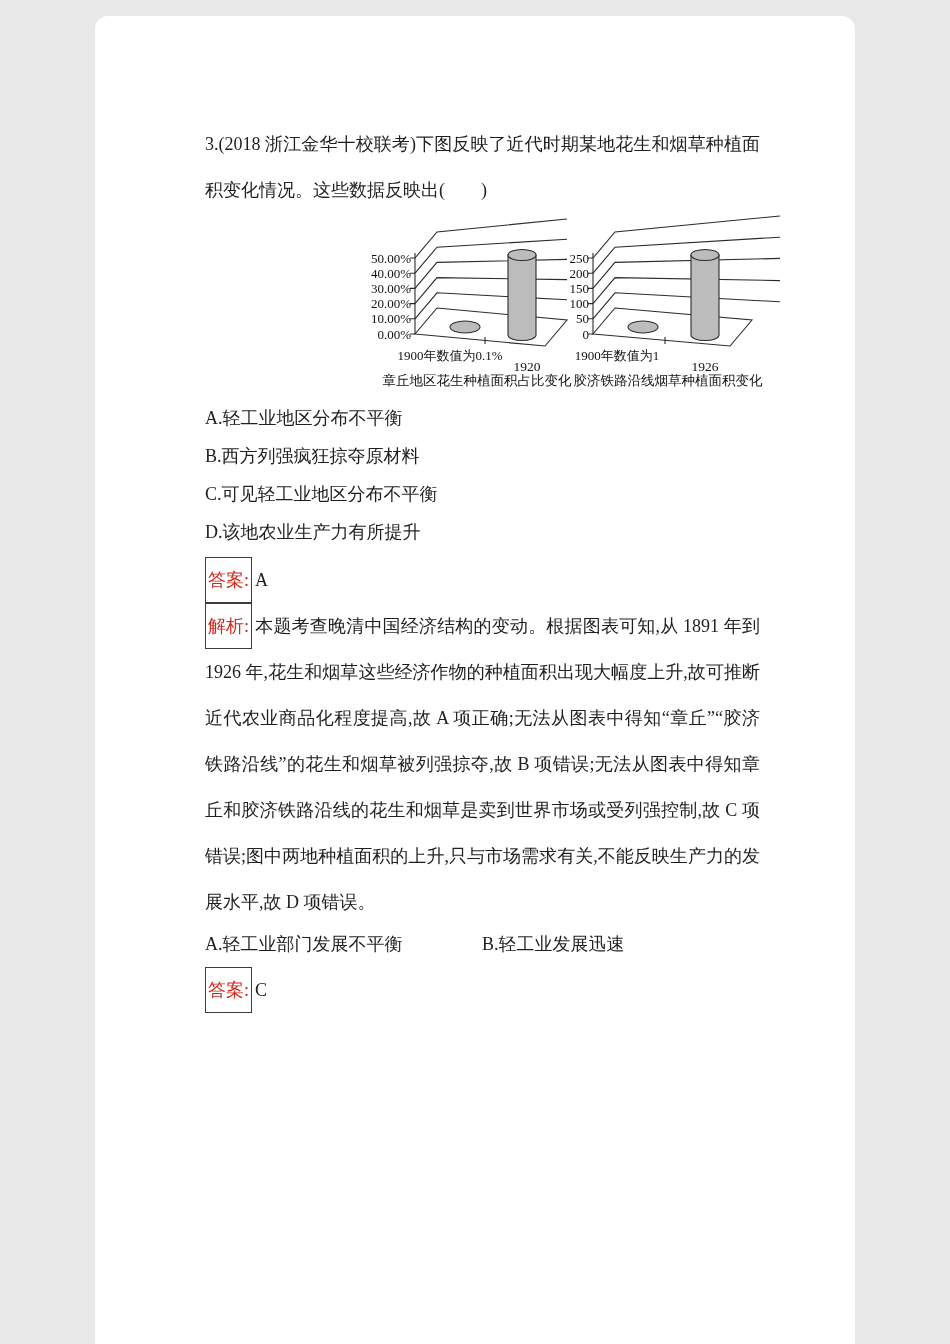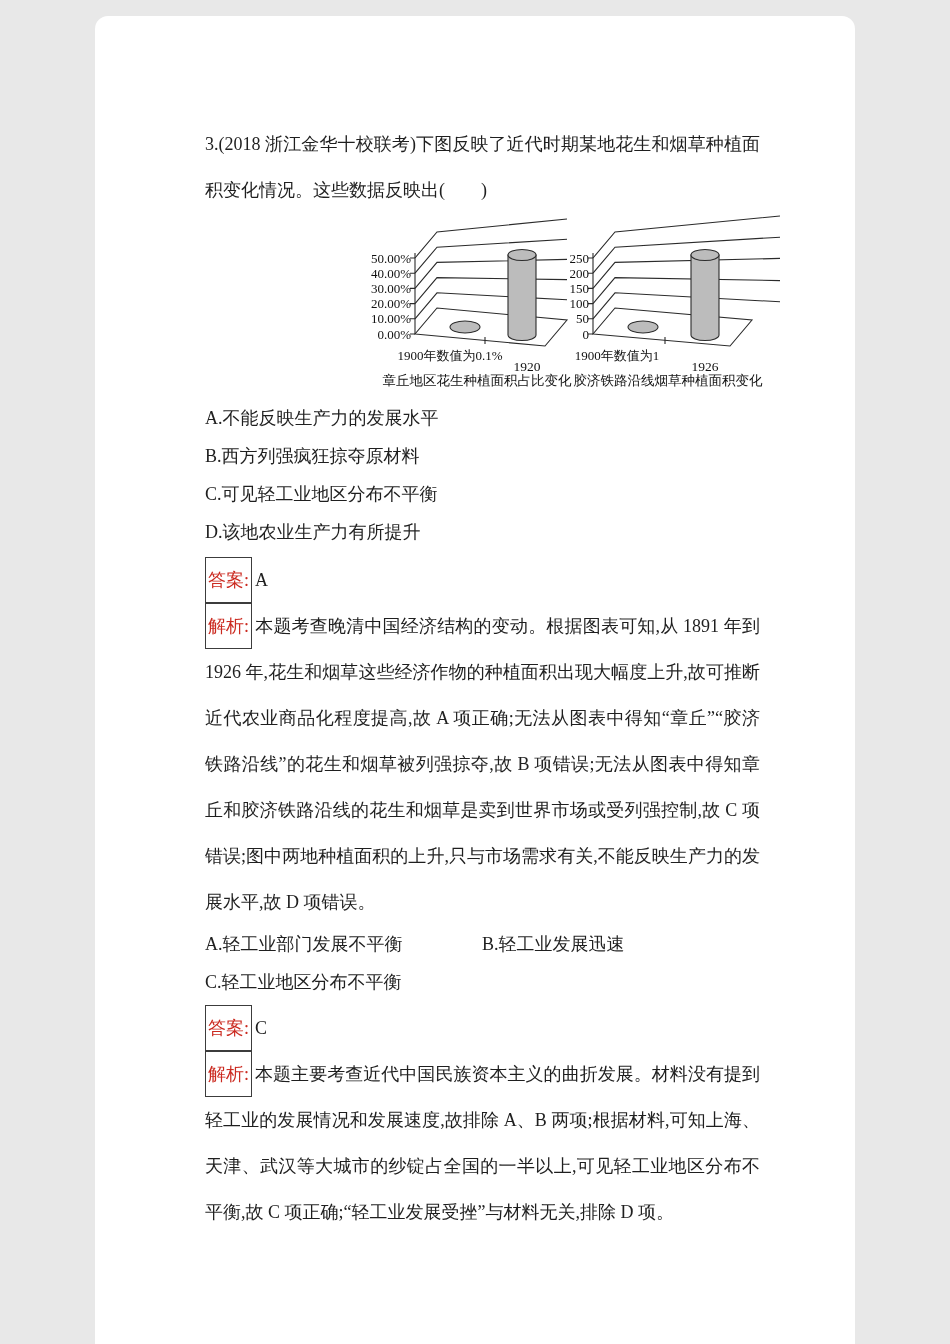--- a/index.html
+++ b/index.html
@@ -90,7 +90,7 @@
       </div>
 
       <ul class="options">
-        <li>A.不能反映生产力的发展水平</li>
+        <li>A.轻工业地区分布不平衡</li>
         <li>B.西方列强疯狂掠夺原材料</li>
         <li>C.可见轻工业地区分布不平衡</li>
         <li>D.该地农业生产力有所提升</li>

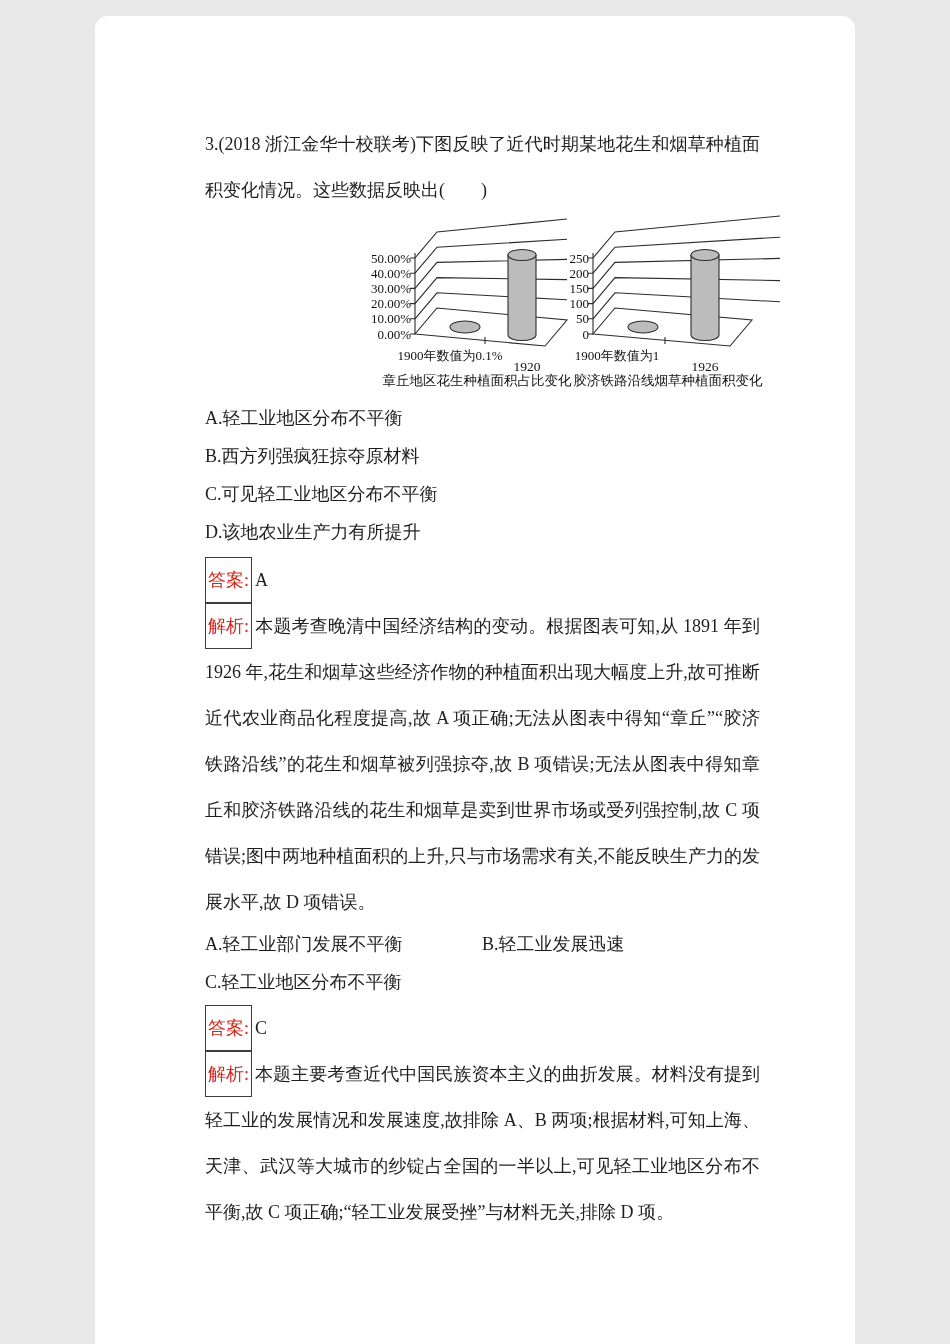--- a/index.html
+++ b/index.html
@@ -106,7 +106,6 @@
       <div class="options-grid">
         <span>A.轻工业部门发展不平衡</span>
         <span>B.轻工业发展迅速</span>
-        <span>C.轻工业地区分布不平衡</span>
       </div>
 
       <p class="answer-line sp2"><span class="tag">答案:</span><span>C</span></p>

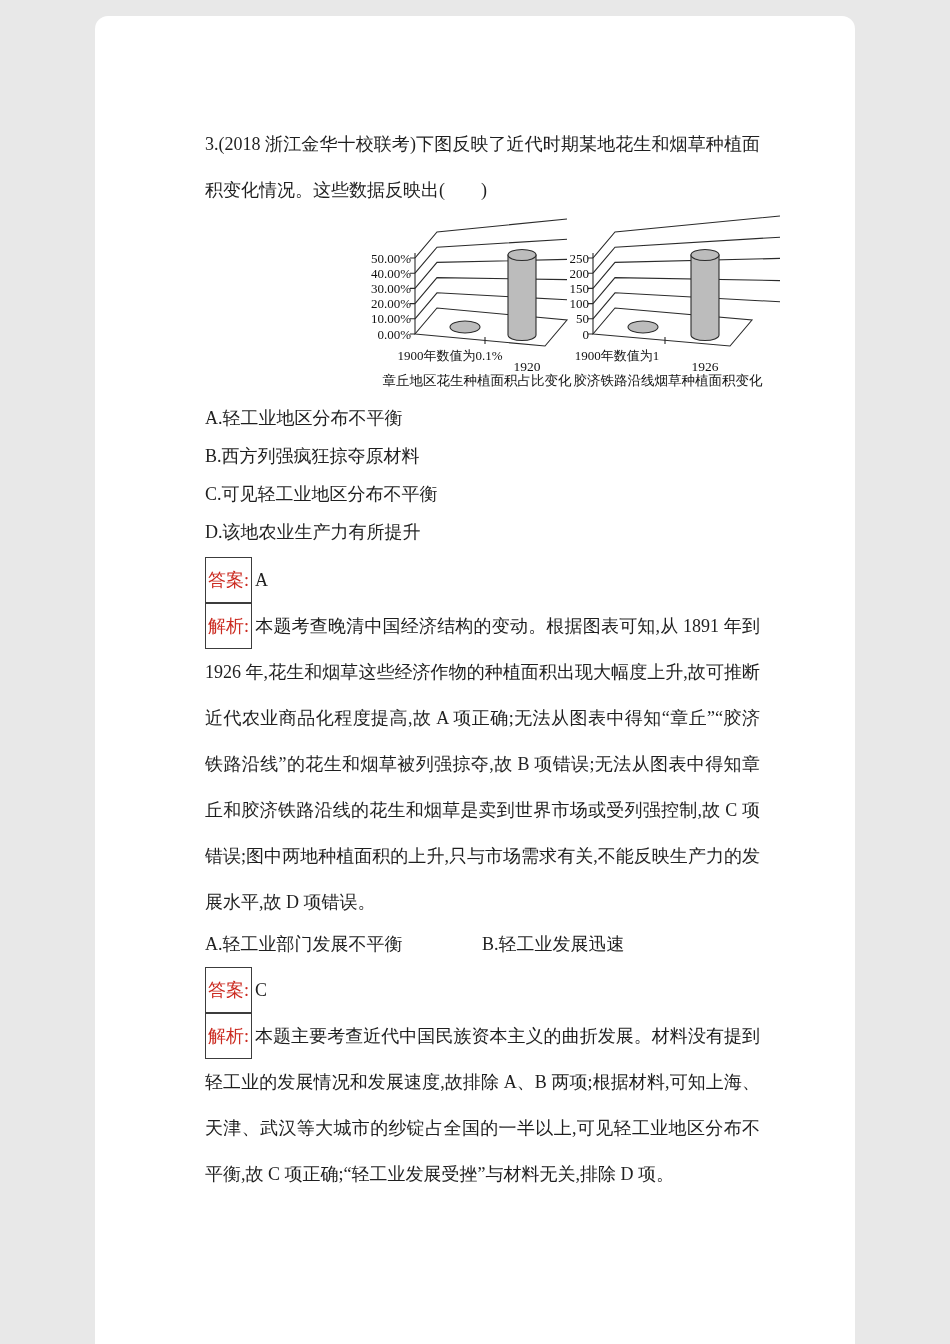--- a/index.html
+++ b/index.html
@@ -110,7 +110,6 @@
 
       <p class="answer-line sp2"><span class="tag">答案:</span><span>C</span></p>
 
-      <p class="para"><span class="tag">解析:</span><span>本题主要考查近代中国民族资本主义的曲折发展。材料没有提到轻工业的发展情况和发展速度,故排除 A、B 两项;根据材料,可知上海、天津、武汉等大城市的纱锭占全国的一半以上,可见轻工业地区分布不平衡,故 C 项正确;“轻工业发展受挫”与材料无关,排除 D 项。</span></p>
     </section>
 
   </div>

